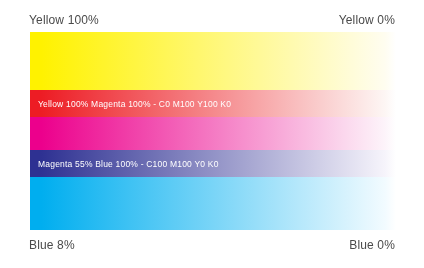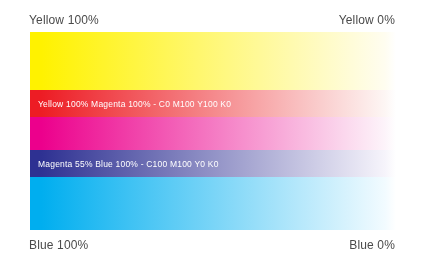--- a/index.html
+++ b/index.html
@@ -73,7 +73,7 @@
 
   <div class="corner-label" id="label-tr">Yellow 0%</div>
 
-  <div class="corner-label" id="label-bl">Blue 100%</div>
+  <div class="corner-label" id="label-bl">Blue 8%</div>
 
   <div class="corner-label" id="label-br">Blue 0%</div>
 

